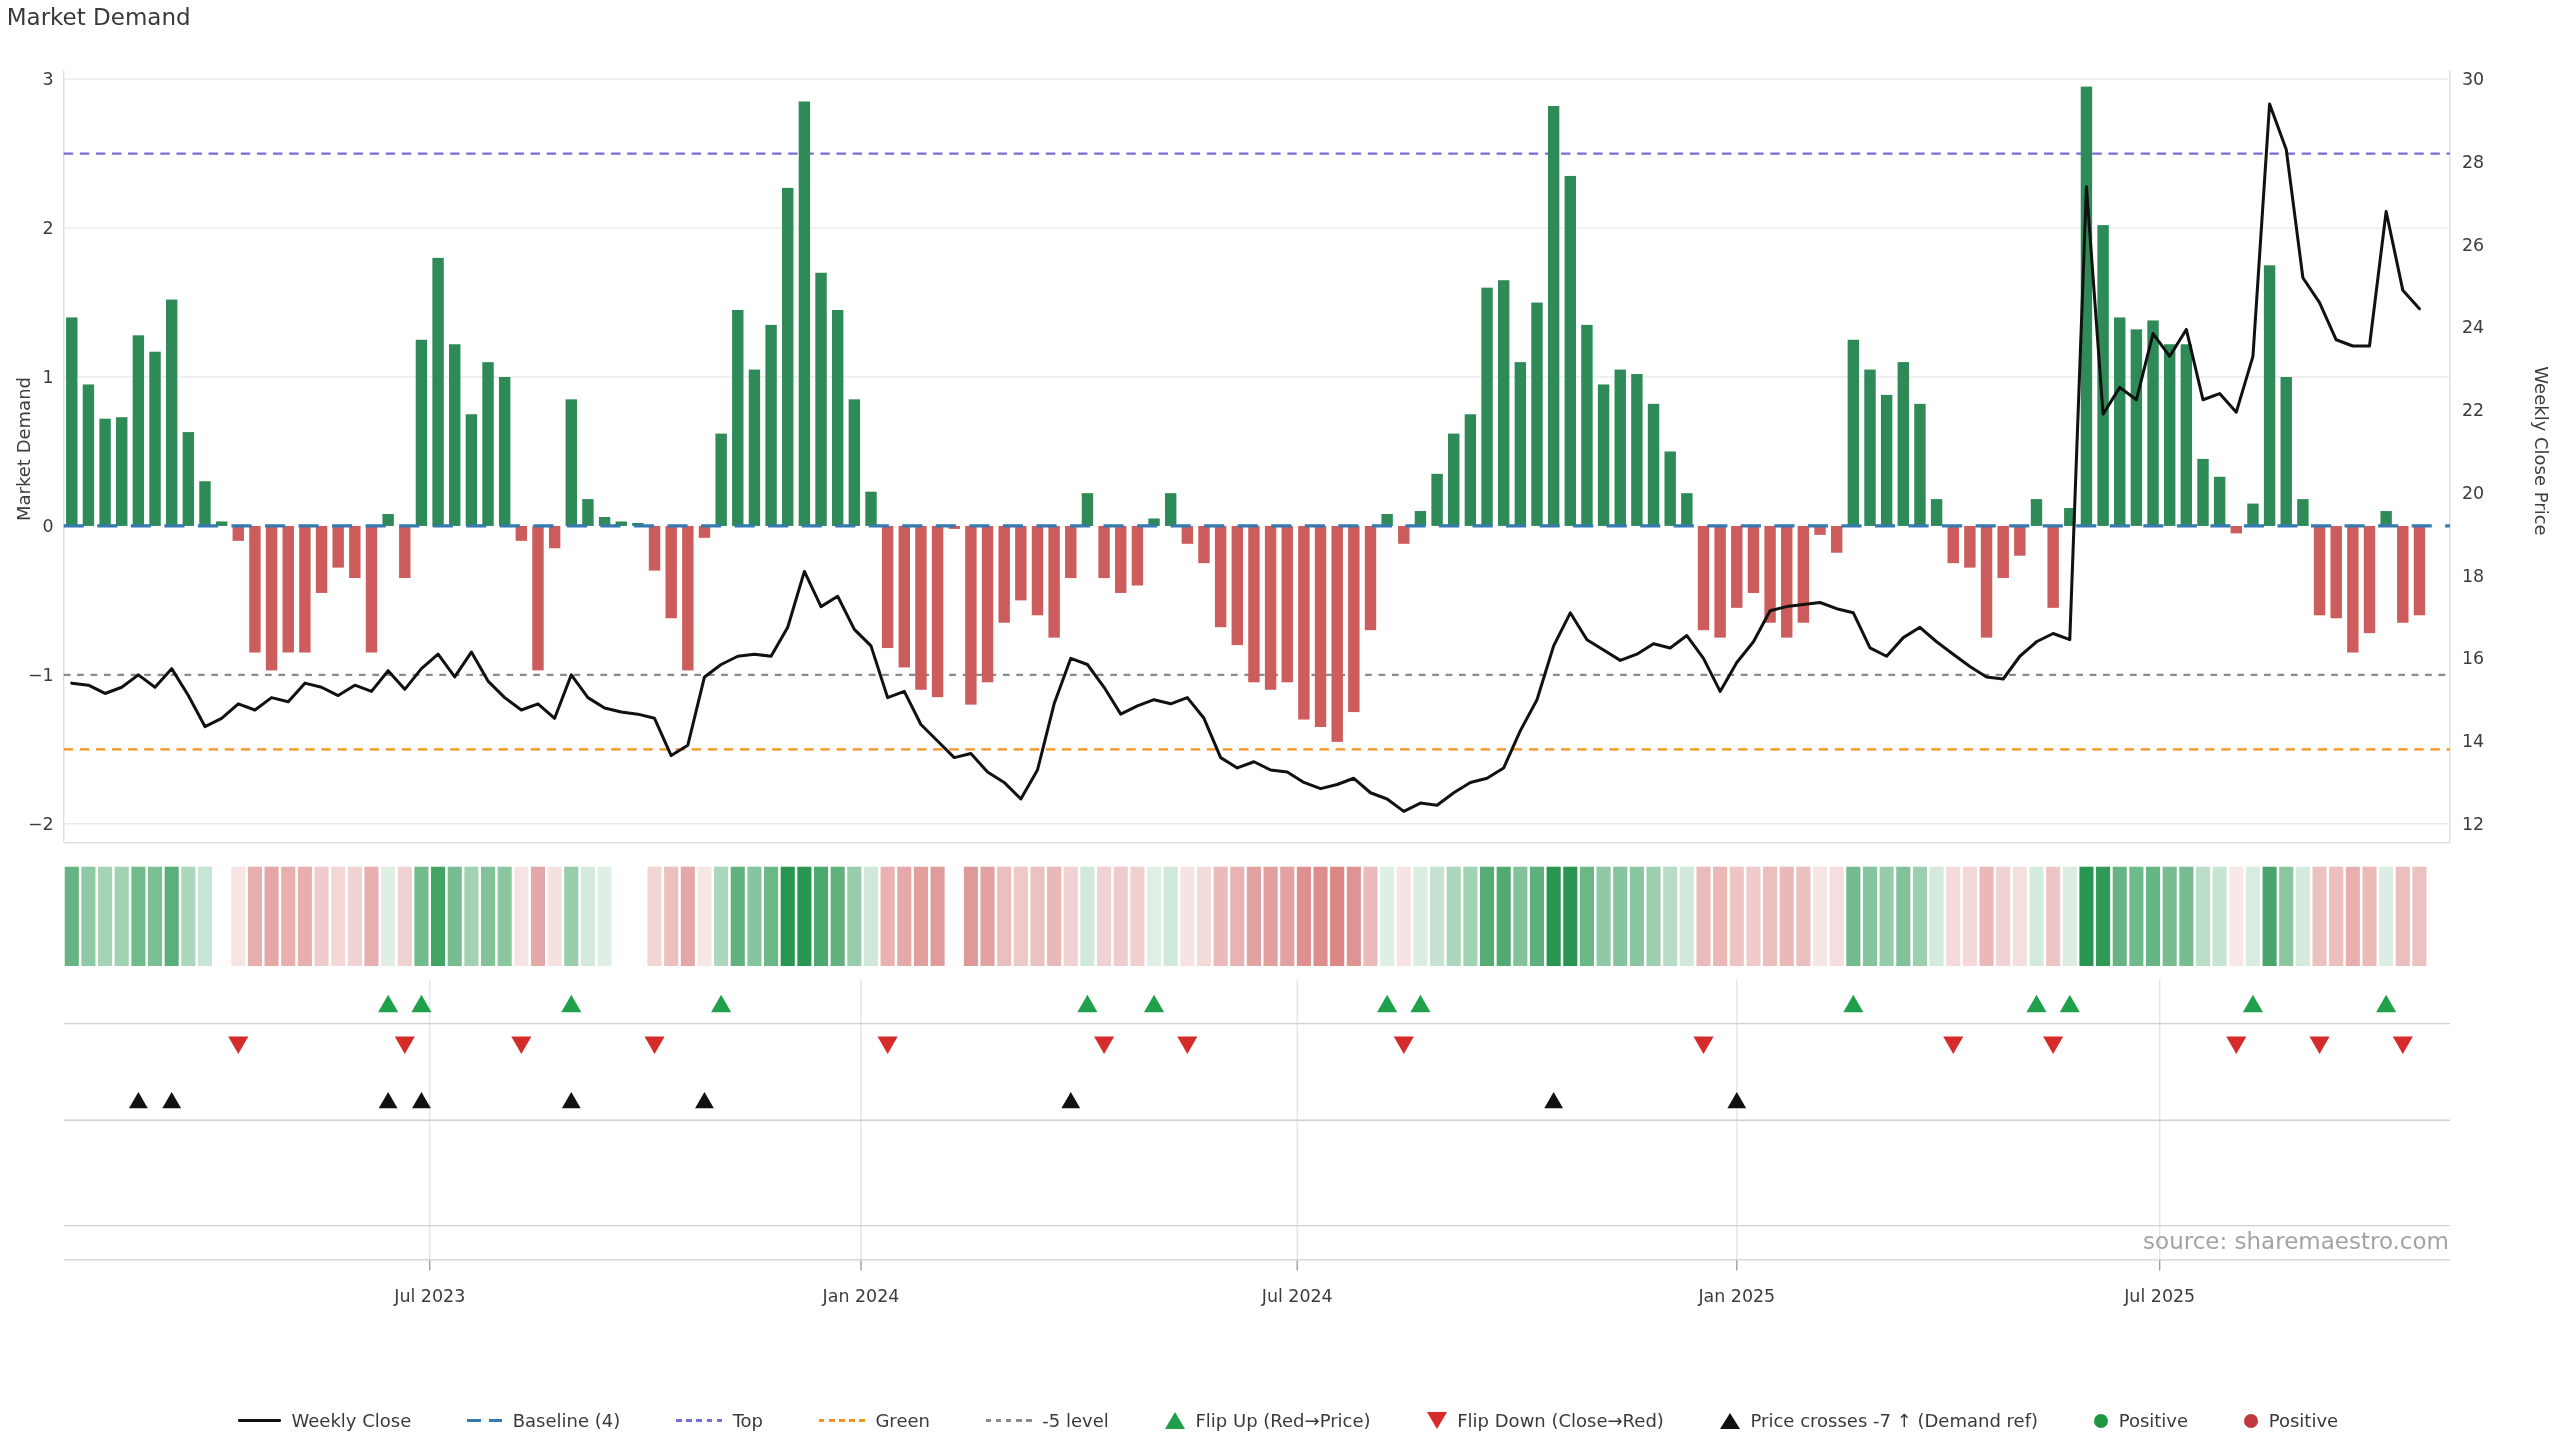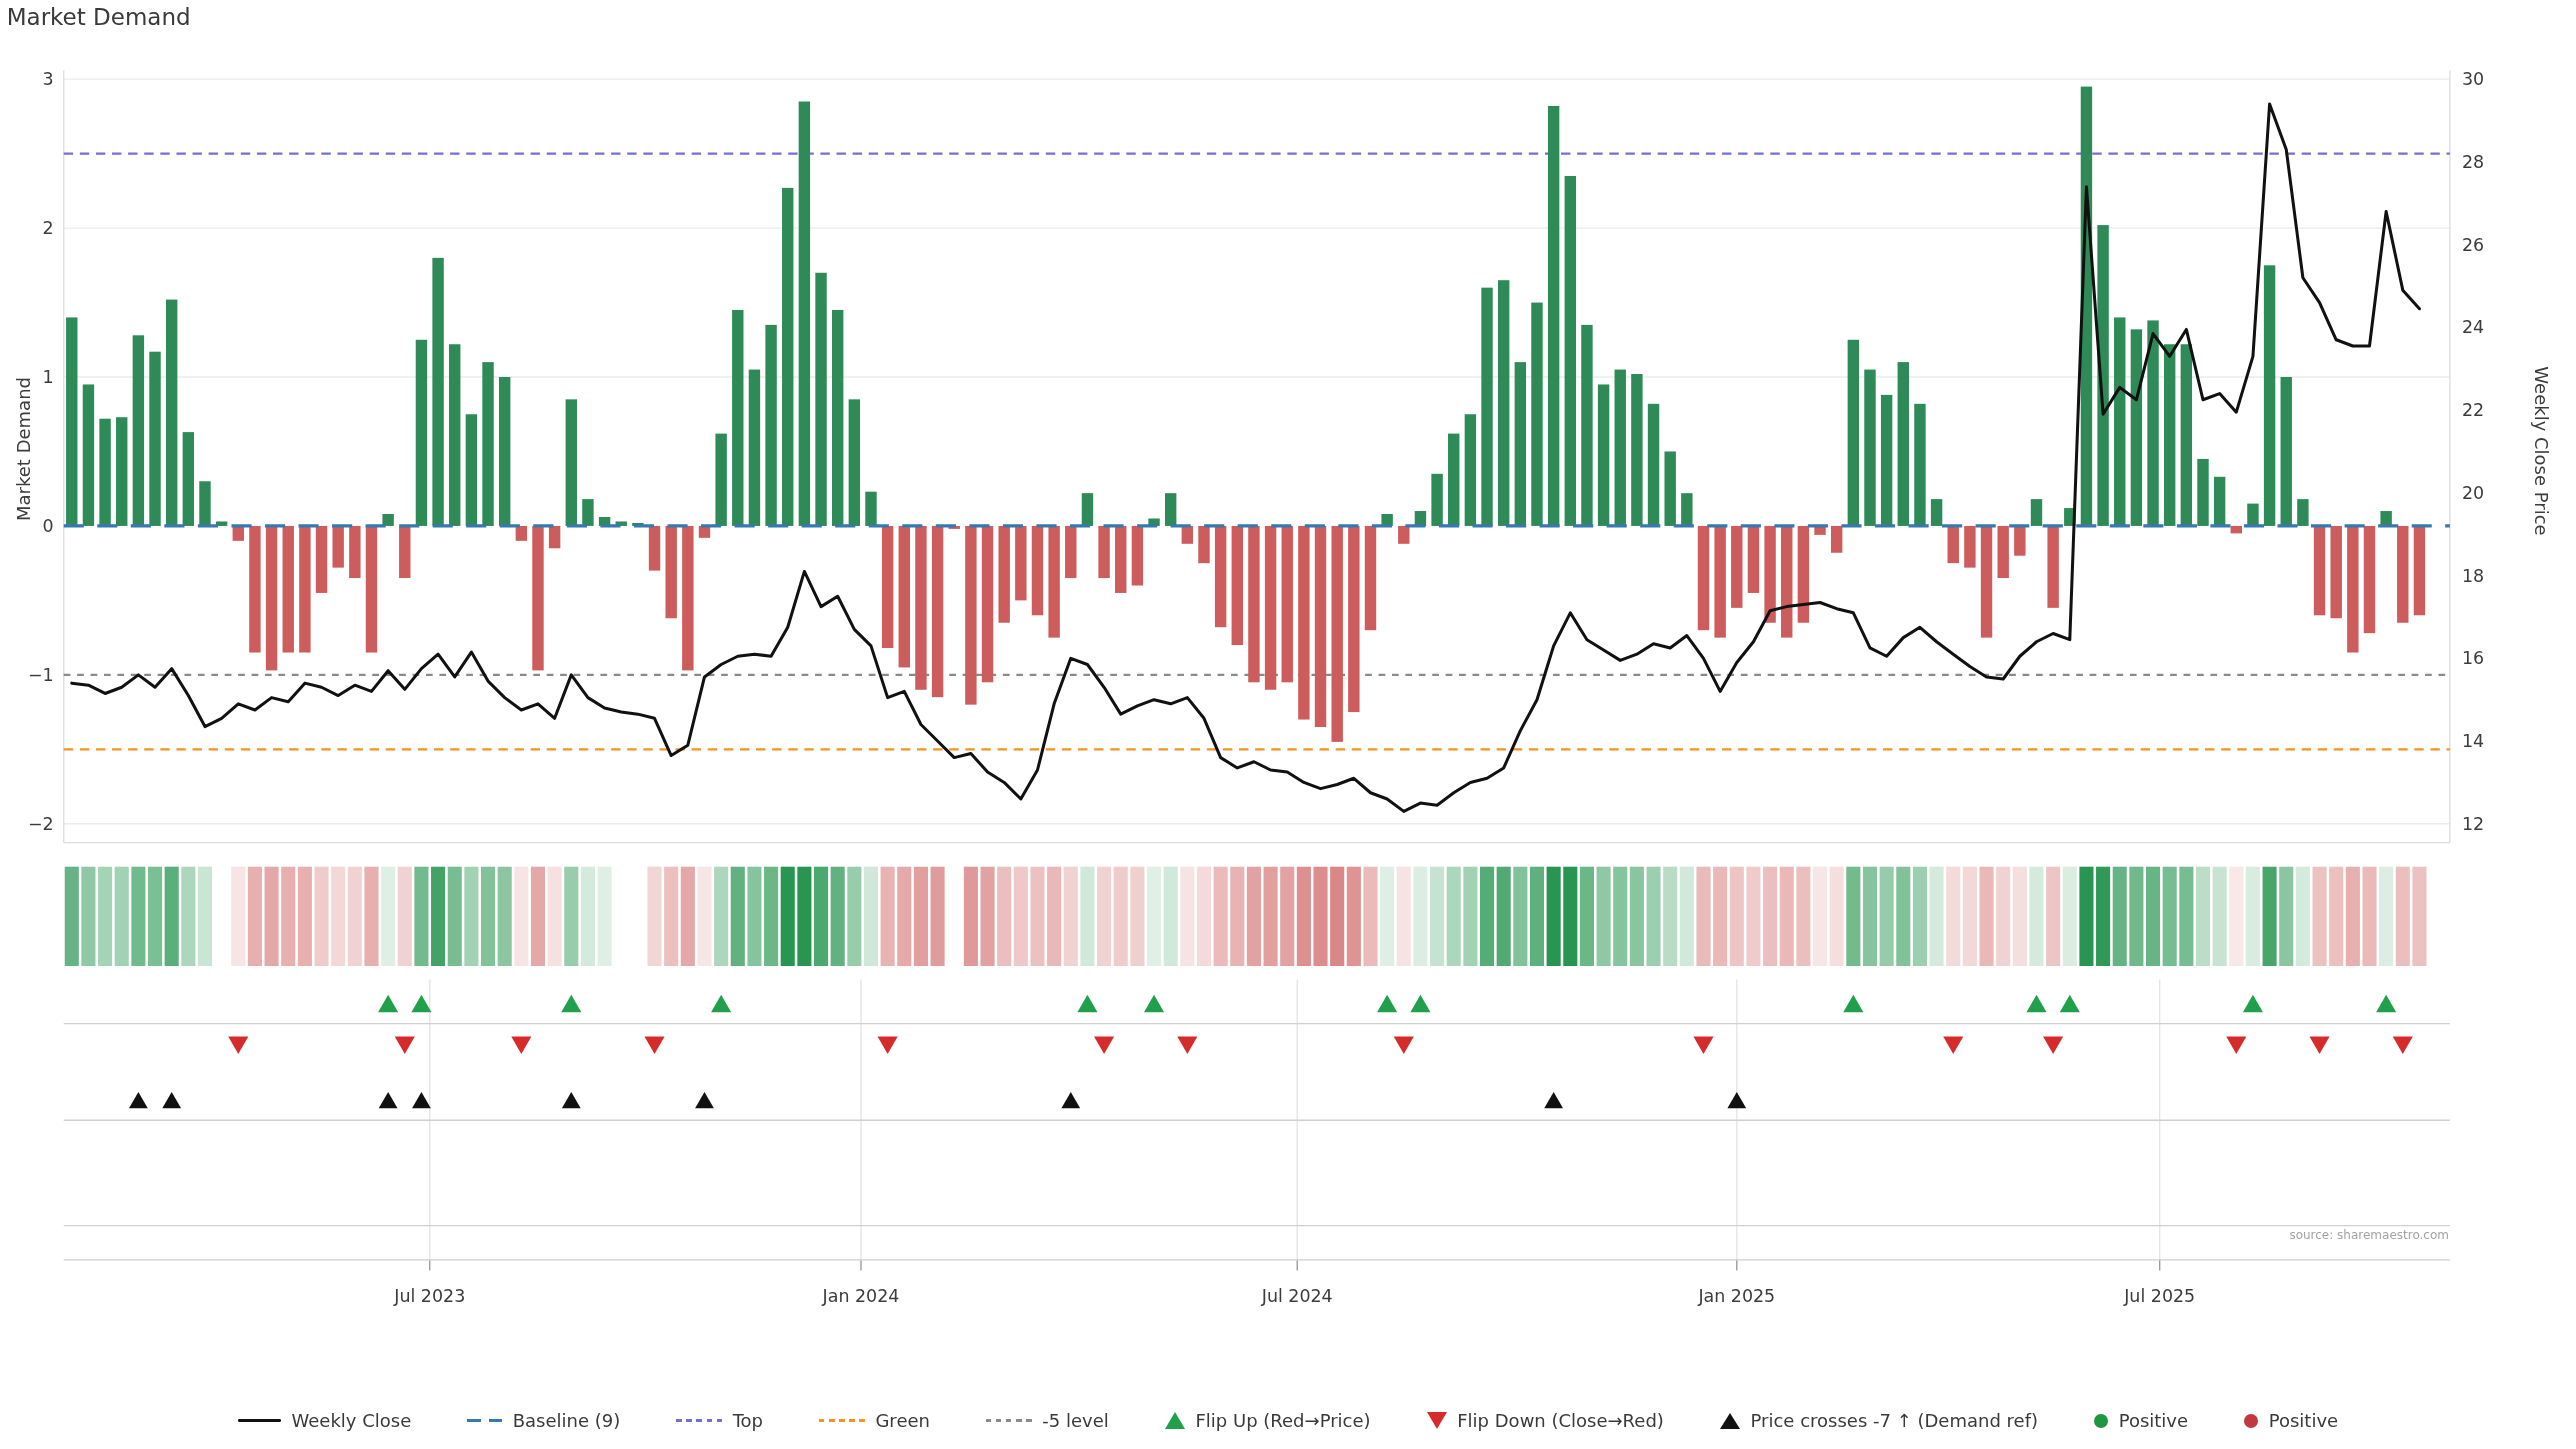--- a/index.html
+++ b/index.html
@@ -9,7 +9,7 @@
   .axis-title{position:absolute;font-size:18px;color:#3c3c3c;white-space:nowrap;}
   .axis-title.left{left:23px;top:449px;transform:translate(-50%,-50%) rotate(-90deg);}
   .axis-title.right{left:2541px;top:451px;transform:translate(-50%,-50%) rotate(90deg);}
-  .source{position:absolute;right:127px;top:1228px;font-size:12px;color:#a3a3a3;}
+  .source{position:absolute;right:127px;top:1228px;font-size:23px;color:#a3a3a3;}
   svg{position:absolute;left:0;top:0;}
   .legend{position:absolute;left:0;right:0;top:1410px;display:flex;justify-content:center;
           align-items:center;gap:56px;font-size:18px;color:#3a3a3a;}

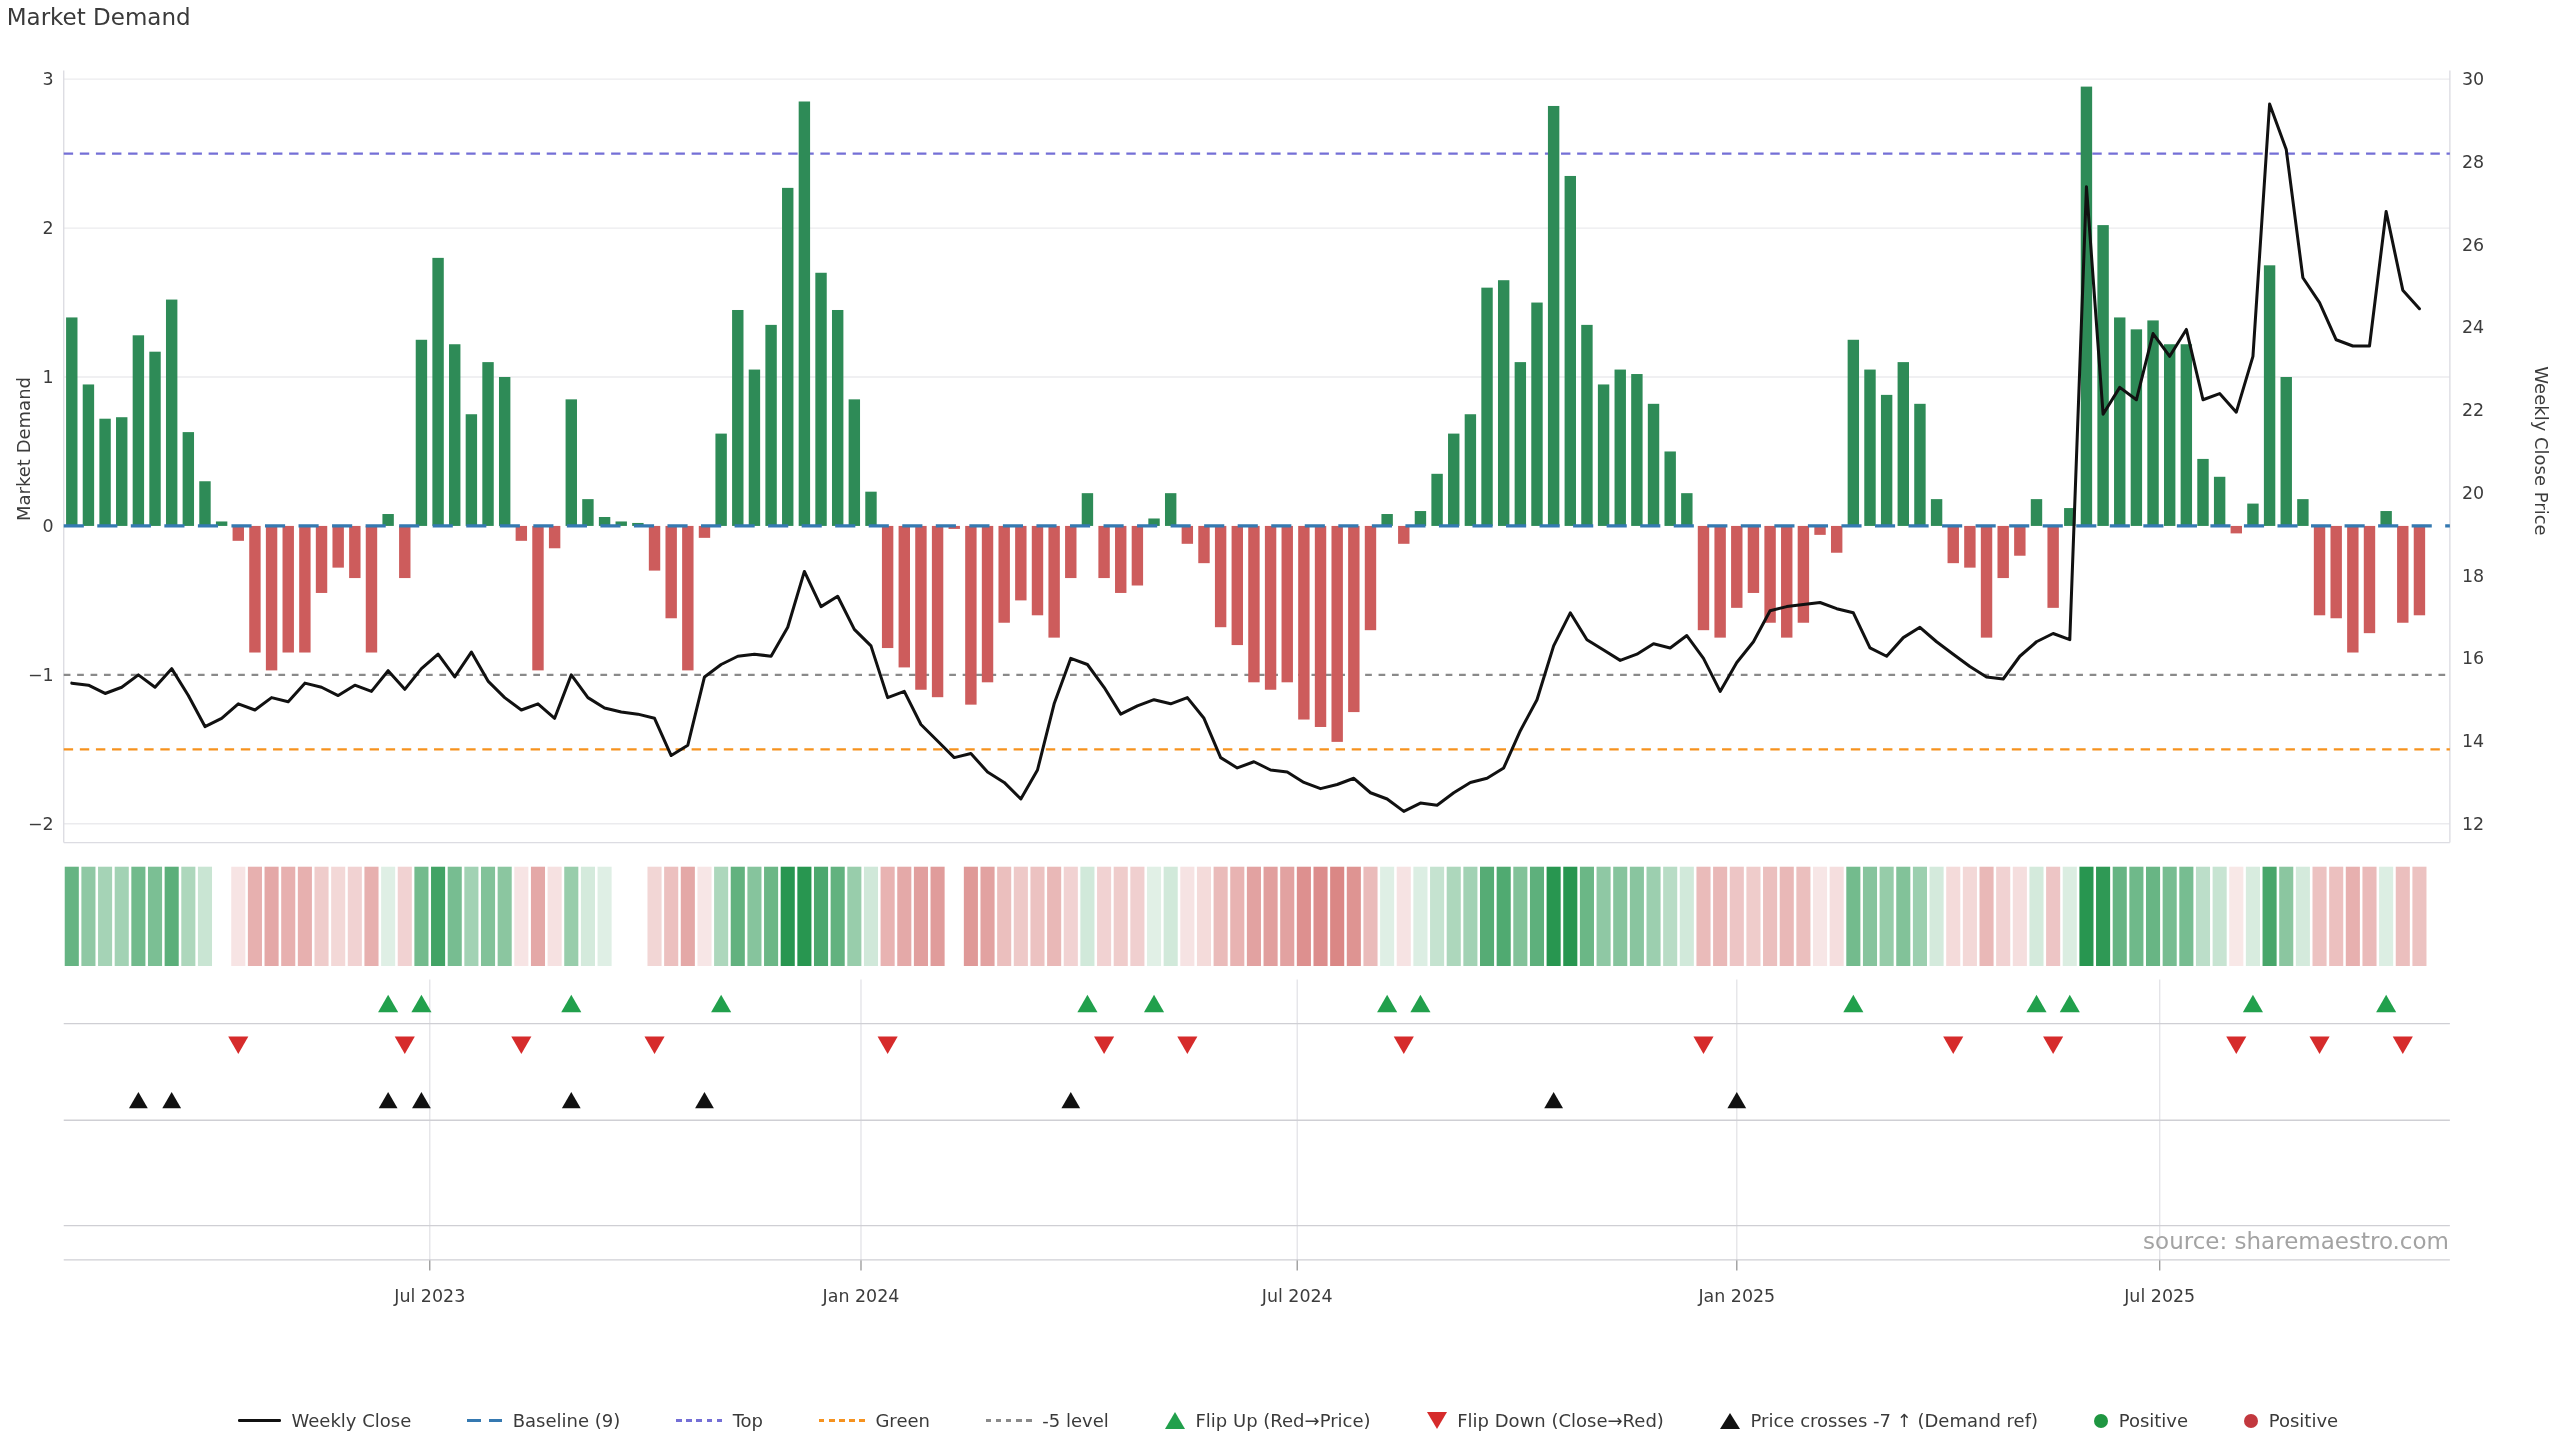--- a/index.html
+++ b/index.html
@@ -407,7 +407,7 @@
         <i style="background: rgb(53, 121, 177);"></i>
         <i style="background: rgb(53, 121, 177);"></i>
       </span>
-      <span>Baseline (9)</span>
+      <span>Baseline (4)</span>
     </div>
     <div class="legend-item">
       <span class="sw-dots">

